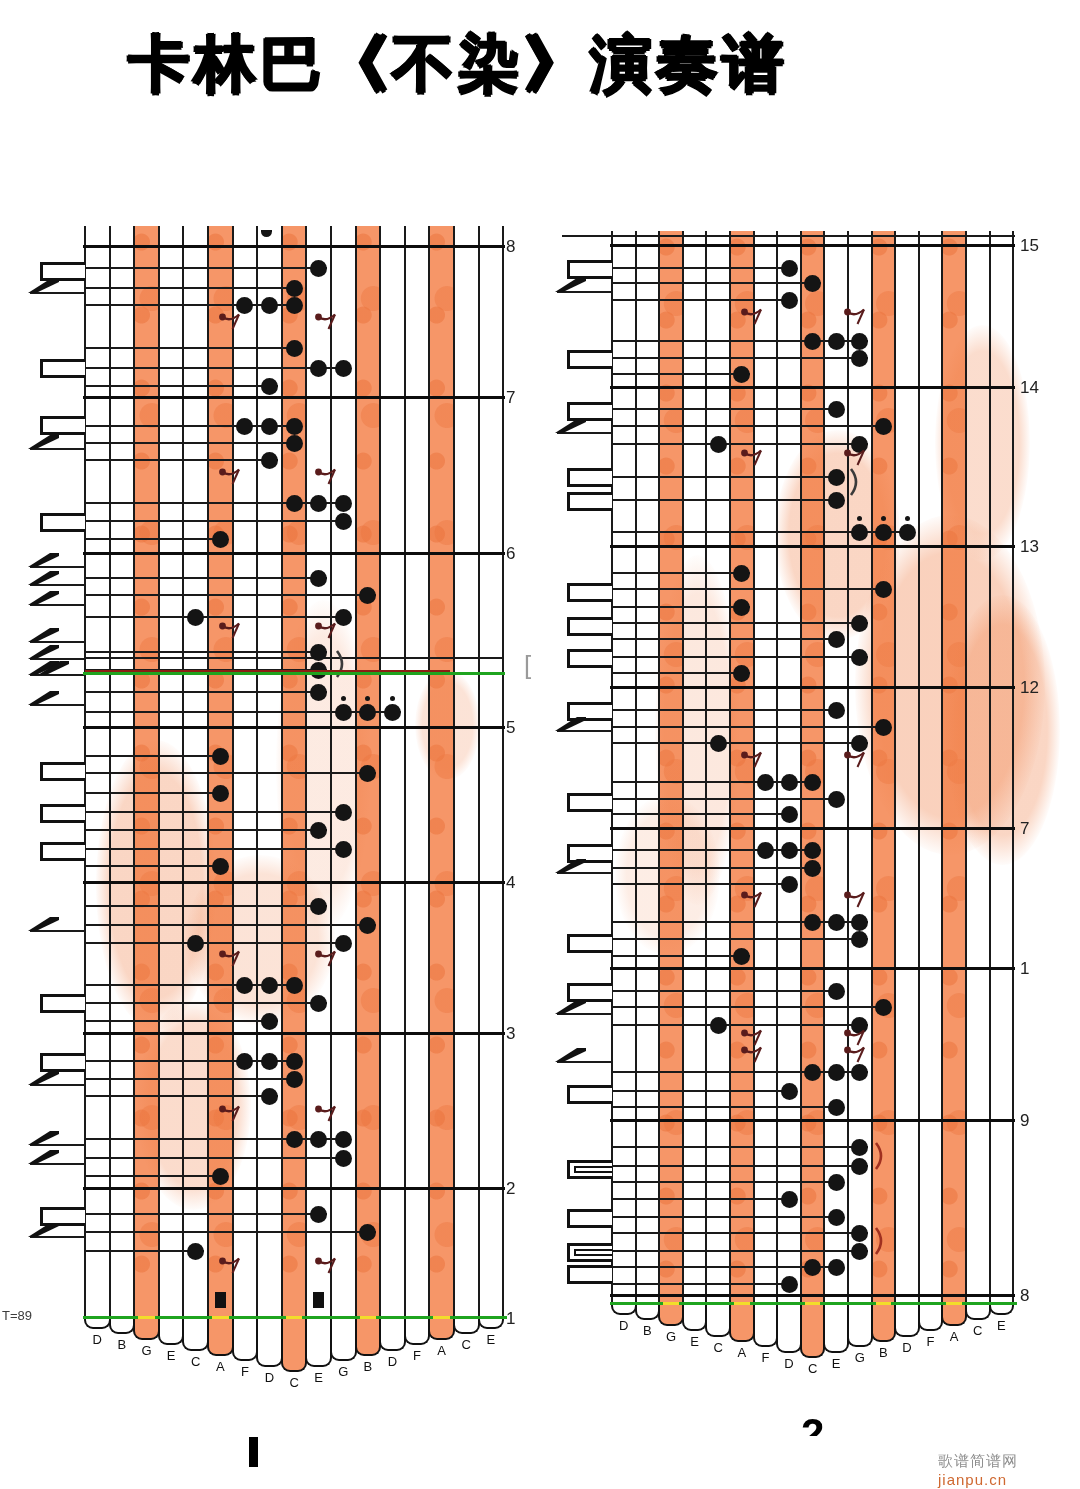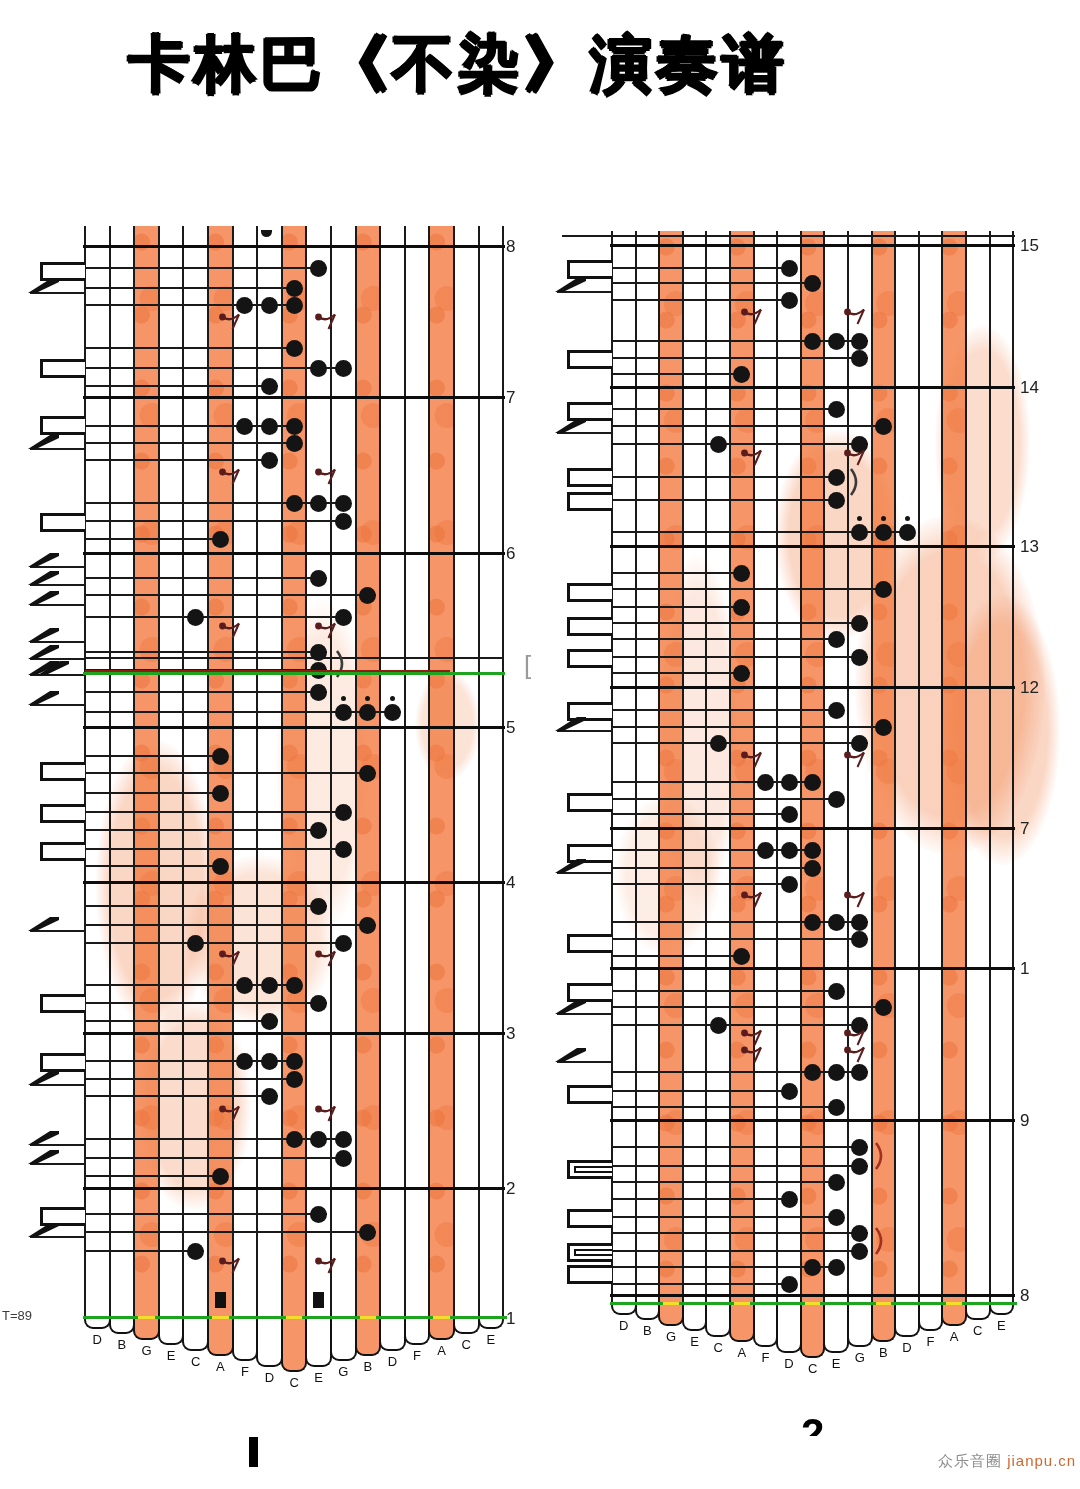--- a/index.html
+++ b/index.html
@@ -689,7 +689,7 @@
   <div id="tempo" style="left:2px;top:1308px;">T=89</div>
   <div id="page1" style="left:249px;top:1437px;width:9px;height:30px;" title="1"></div>
   <div id="page2" style="left:801px;top:1413px;width:34px;height:23px;"><span>2</span></div>
-  <div id="watermark" style="left:938px;top:1452px;"><span>众乐音圈 </span><span class="wm-orange">jianpu.cn</span></div>
+  <div id="watermark" style="left:938px;top:1452px;"><span>歌谱简谱网 </span><span class="wm-orange">jianpu.cn</span></div>
 </div>
 
 </body></html>

